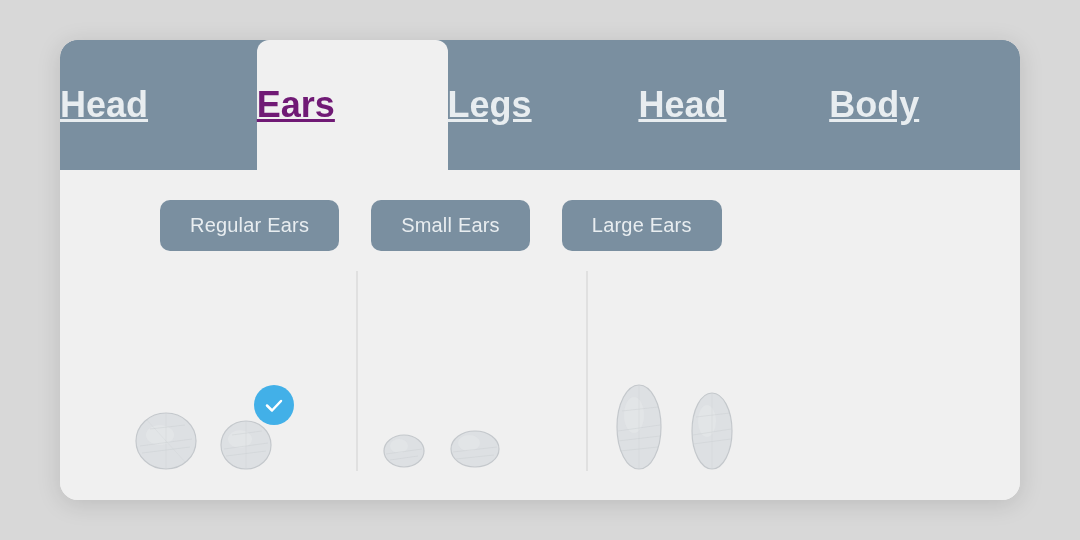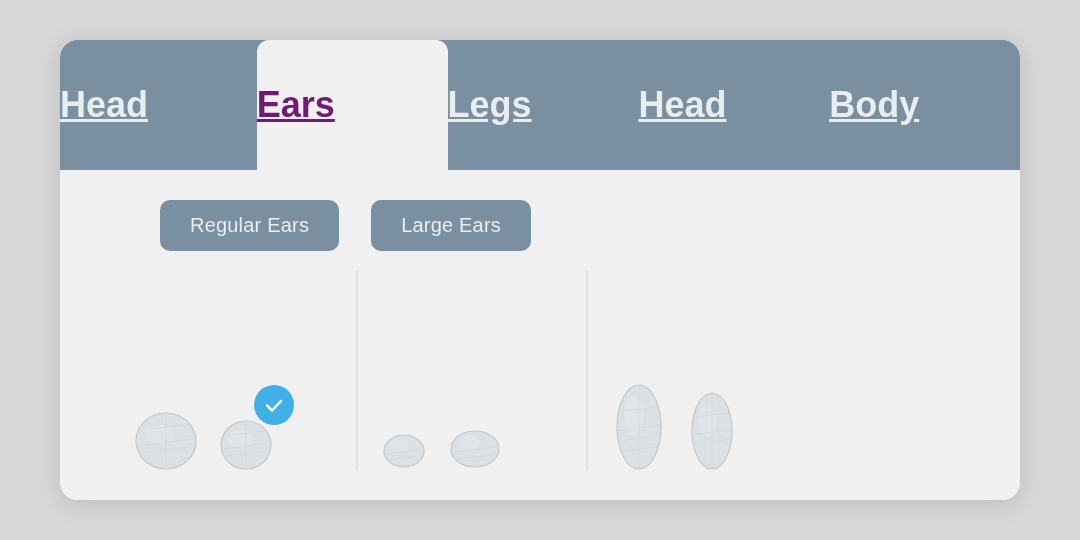--- a/index.html
+++ b/index.html
@@ -185,6 +185,9 @@
     <div class="options-row">
       <button class="option-btn">
         <span>Regular Ears</span>
+      </button>
+      <button class="option-btn">
+        <span>Small Ears</span>
       </button>
       <button class="option-btn">
         <span>Large Ears</span>

